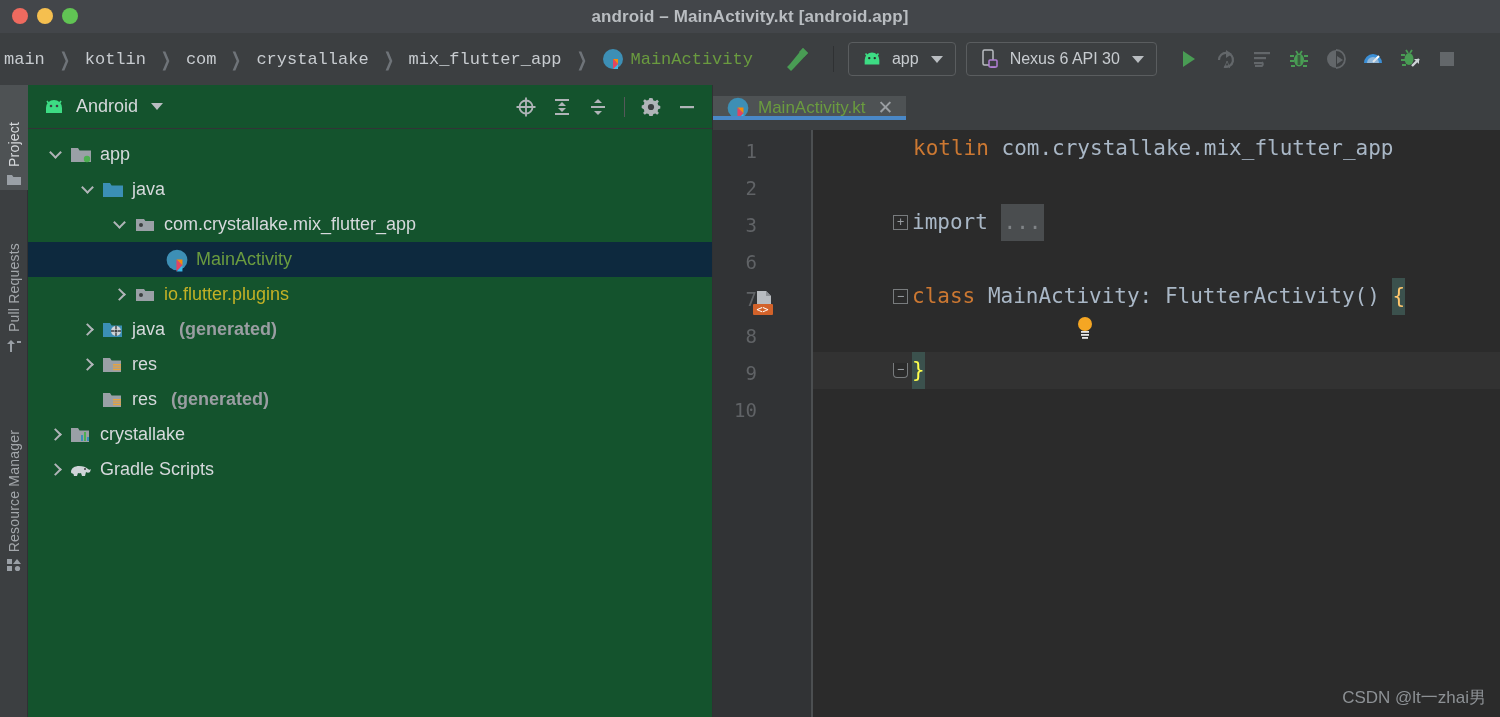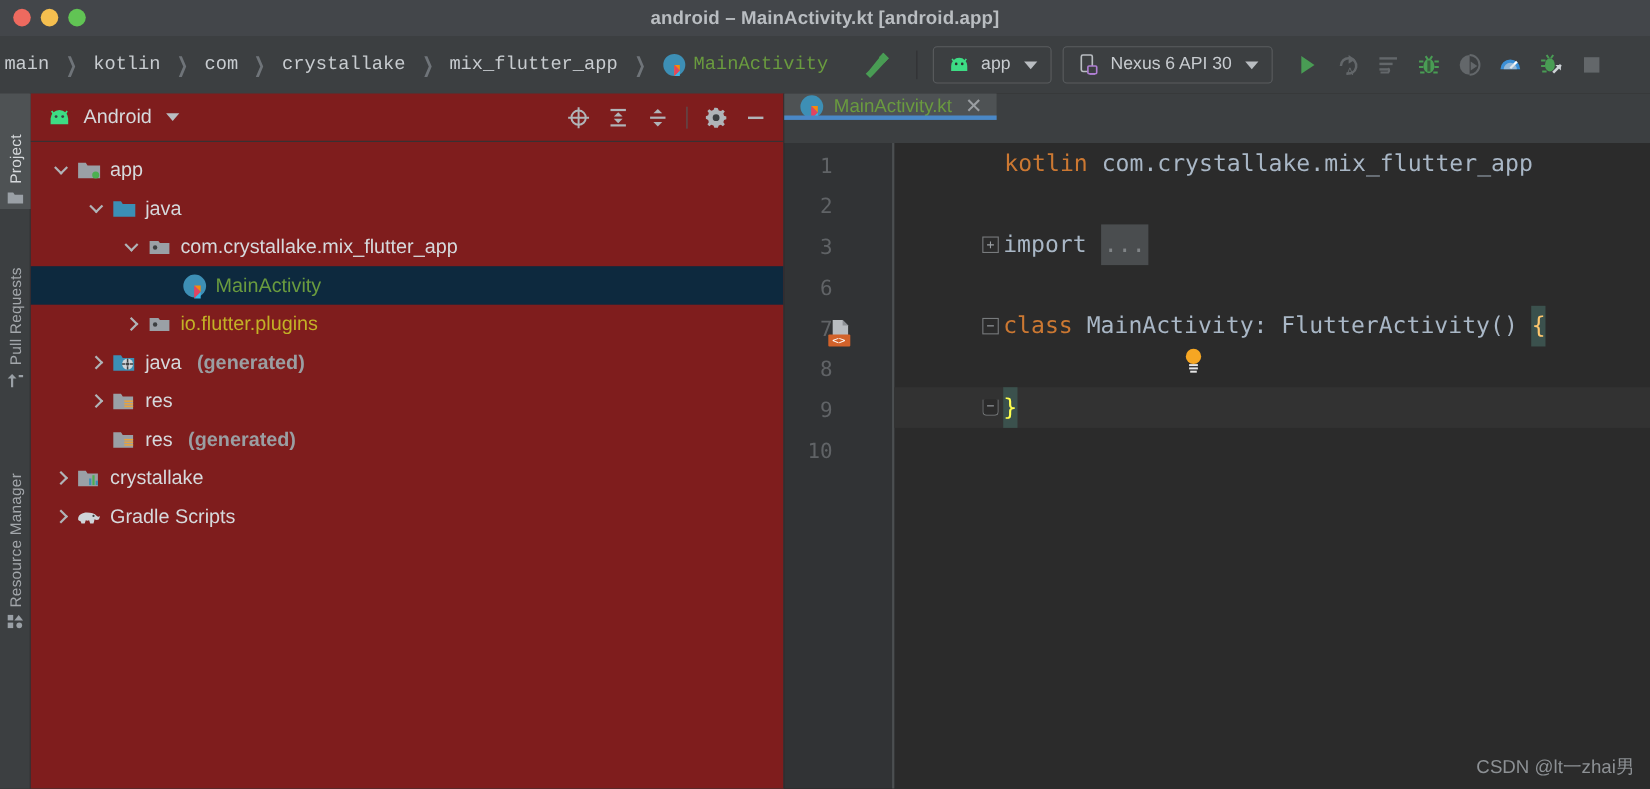--- a/index.html
+++ b/index.html
@@ -83,7 +83,7 @@
   
   .project-panel {
     position: absolute; left: 28px; top: 85px; width: 685px; height: 632px;
-    background: #7f1d1d; border-right: 1px solid #2f3133;
+    background: #14532d; border-right: 1px solid #2f3133;
   }
   .panel-head {
     height: 44px; display: flex; align-items: center; padding: 0 10px 0 14px;

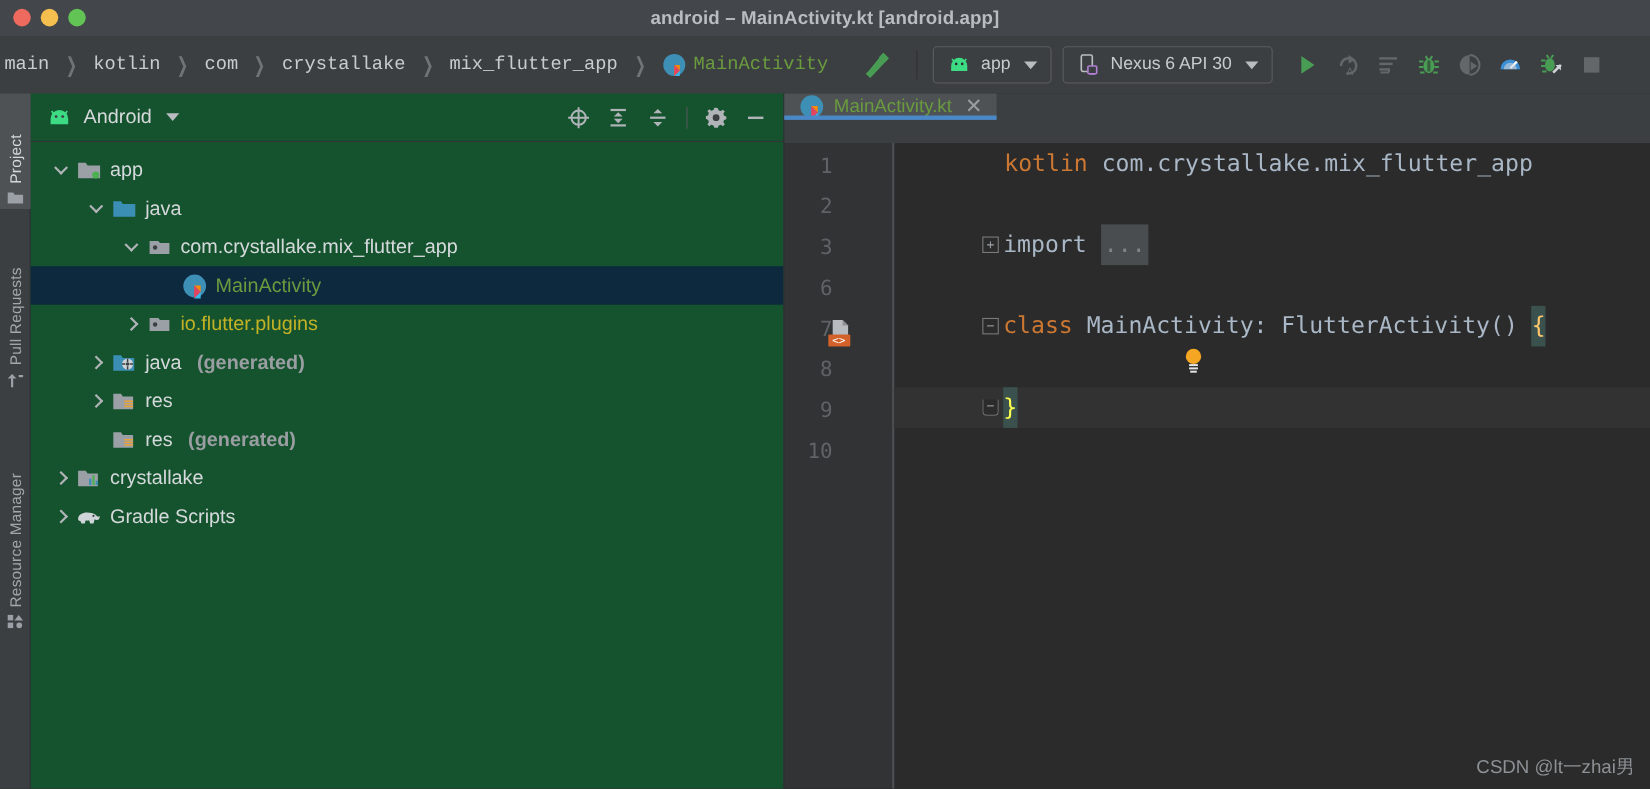--- a/index.html
+++ b/index.html
@@ -122,7 +122,7 @@
     position: absolute; left: 713px; top: 85px; width: 787px; height: 632px;
     background: #2b2b2b;
   }
-  .tabbar { height: 45px; background: #3c3f41; display: flex; align-items: flex-start; }
+  .tabbar { height: 45px; background: #3c3f41; display: flex; align-items: center; }
   .tab {
     display: flex; align-items: center; gap: 8px; padding: 0 13px;
     background: #4e5254; position: relative; color: #6a9b3f; font-size: 17px;

